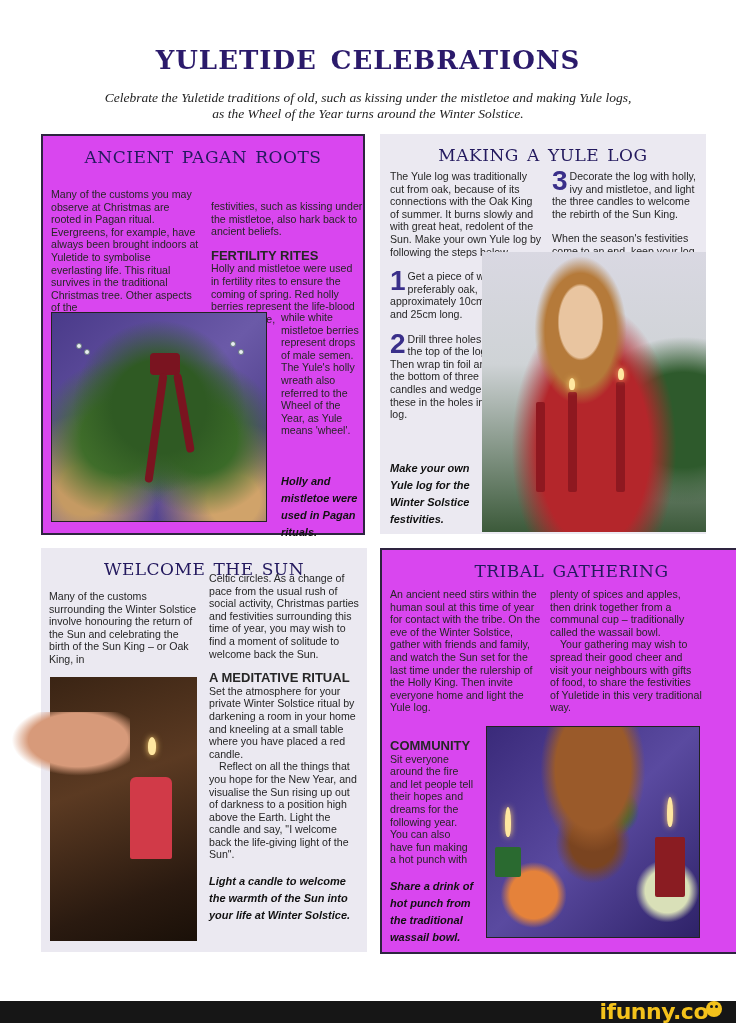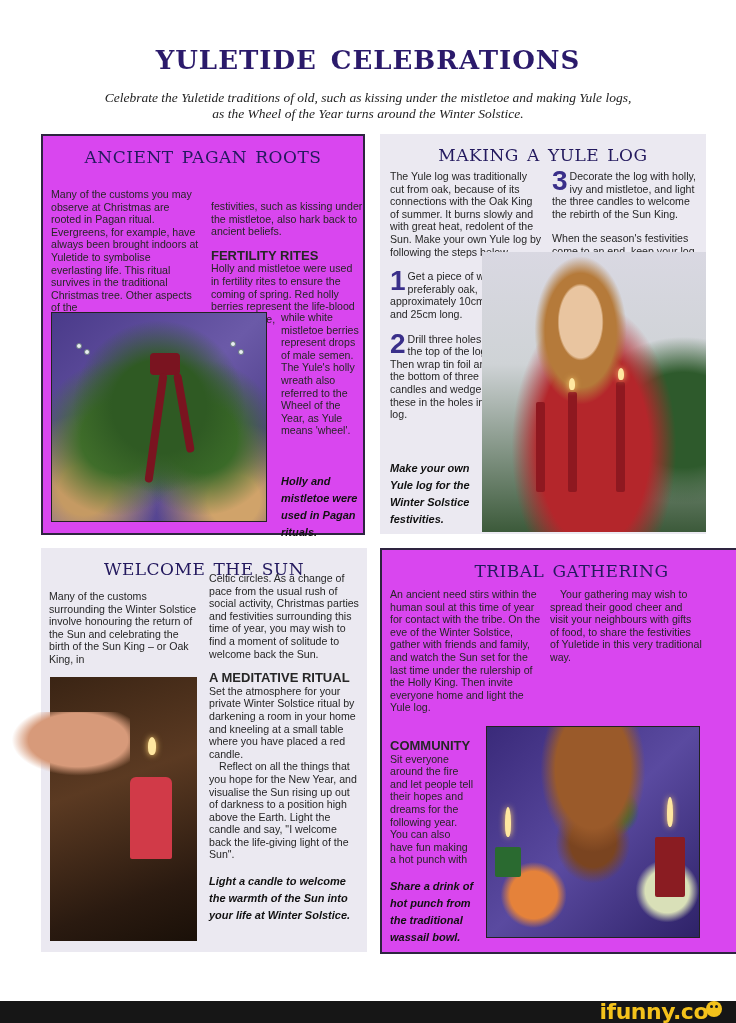--- a/index.html
+++ b/index.html
@@ -174,6 +174,7 @@
     <p class="p">An ancient need stirs within the human soul at this time of year for contact with the tribe. On the eve of the Winter Solstice, gather with friends and family, and watch the Sun set for the last time under the rulership of the Holly King. Then invite everyone home and light the Yule log.</p>
   </div>
   <div class="col txt" style="left:168px; top:38px; width:152px;">
+    <p>plenty of spices and apples, then drink together from a communal cup – traditionally called the wassail bowl.</p>
     <p style="text-indent:10px;">Your gathering may wish to spread their good cheer and visit your neighbours with gifts of food, to share the festivities of Yuletide in this very traditional way.</p>
   </div>
   <div class="col txt" style="left:8px; top:190px; width:84px;">

